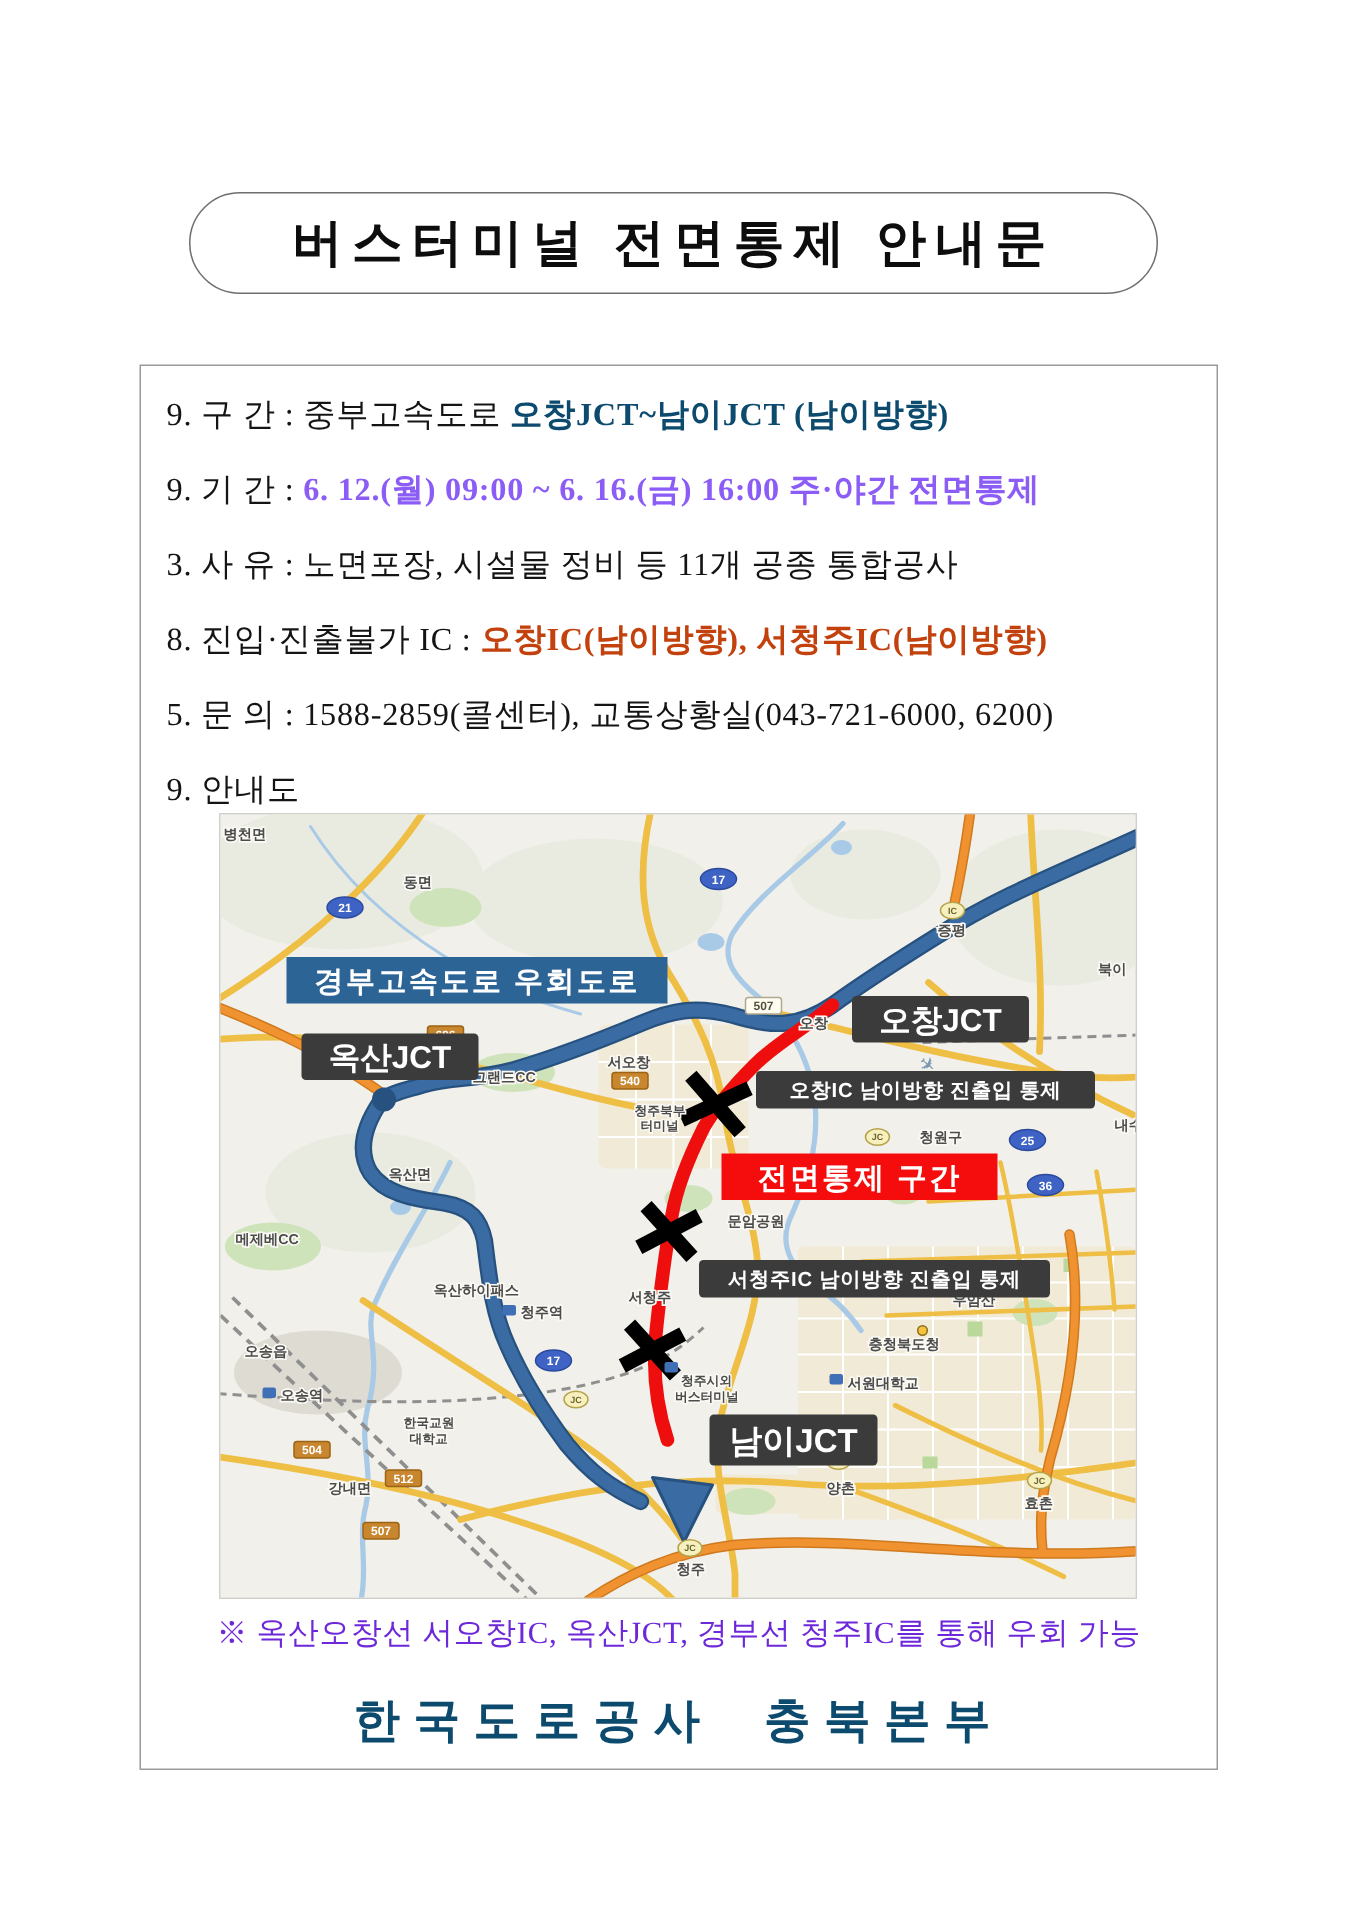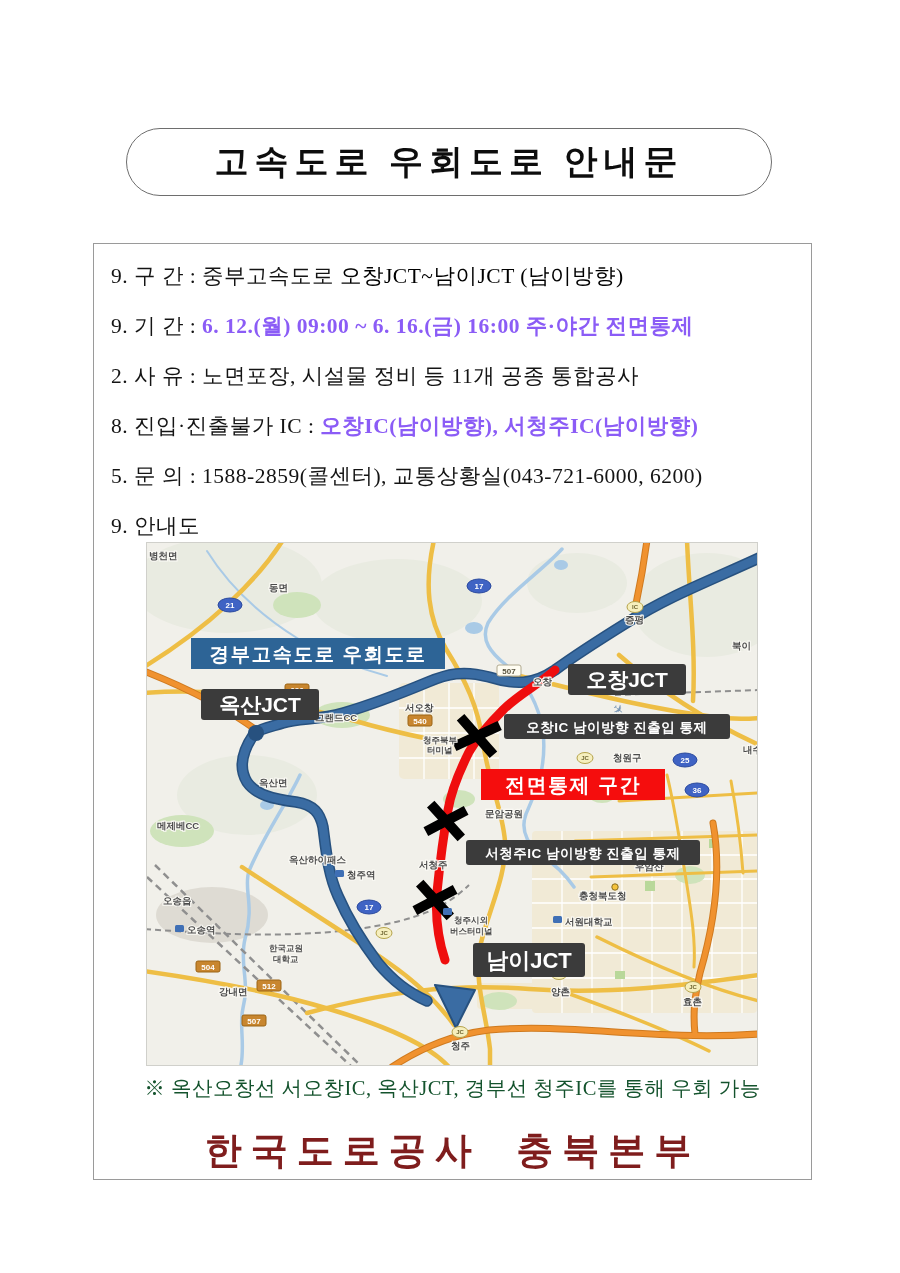--- a/index.html
+++ b/index.html
@@ -38,7 +38,7 @@
 <div class="page">
 
   <div class="title-box">
-    <h1>고속도로 우회도로 안내문</h1>
+    <h1>버스터미널 전면통제 안내문</h1>
   </div>
 
   <div class="content-box">

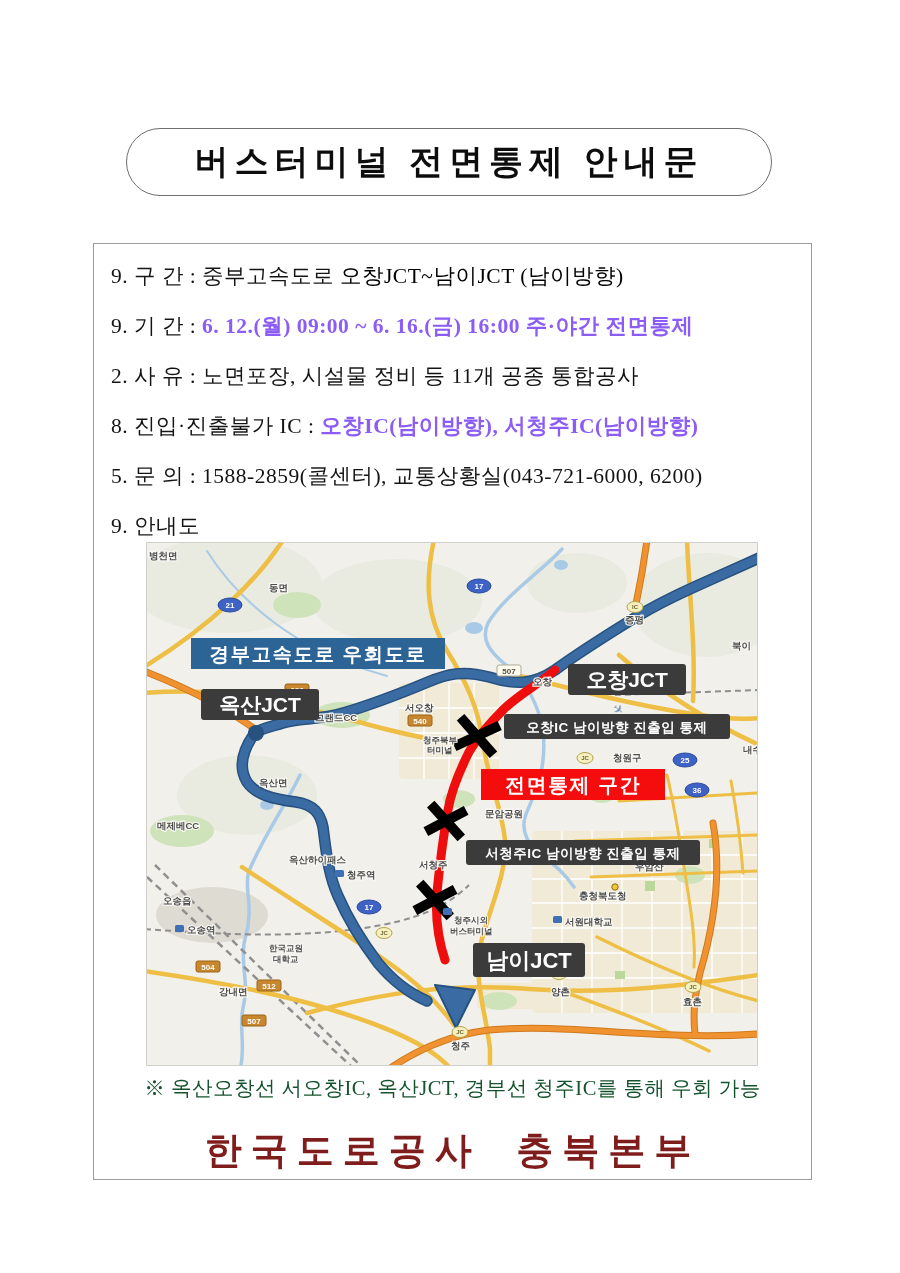--- a/index.html
+++ b/index.html
@@ -13,7 +13,7 @@
                border:1px solid #9a9a9a;background:#fff;}
   .item{position:absolute;left:17px;font-size:21.5px;line-height:27px;white-space:nowrap;
         letter-spacing:0.5px;color:#141414;}
-  .hl-blue{color:#000000;font-weight:400;}
+  .hl-blue{color:#0c4a6e;font-weight:700;}
   .hl-red{color:#8b5cf6;font-weight:700;}
   .hl-bold{color:#8b5cf6;font-weight:700;}
   .map-wrap{position:absolute;left:52px;top:298px;width:610px;height:522px;

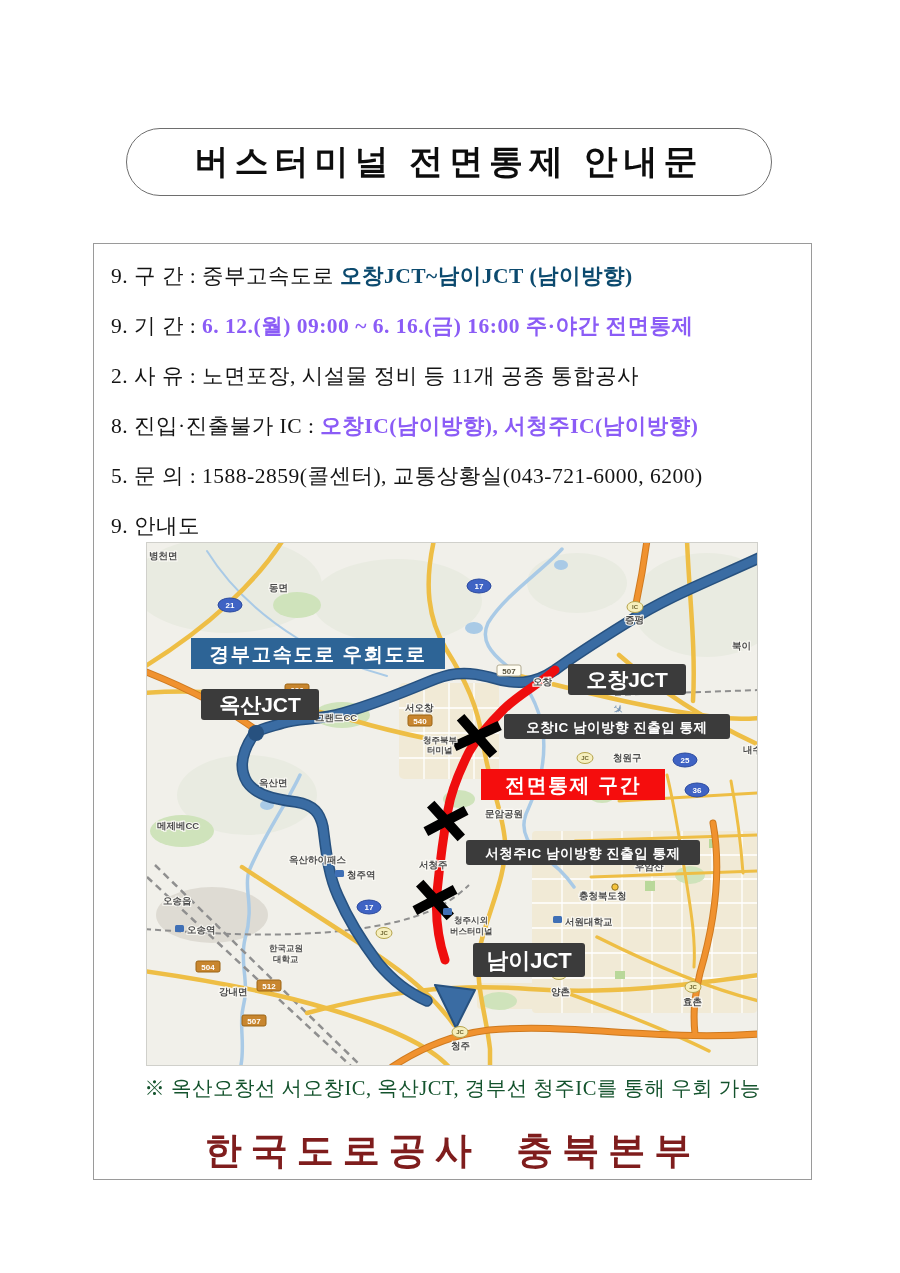--- a/index.html
+++ b/index.html
@@ -45,7 +45,7 @@
 
     <div class="item" style="top:19px"><span>9. 구 간 : 중부고속도로 </span><span class="hl-blue">오창JCT~남이JCT (남이방향)</span></div>
     <div class="item" style="top:69px"><span>9. 기 간 : </span><span class="hl-red">6. 12.(월) 09:00 ~ 6. 16.(금) 16:00 주·야간 전면통제</span></div>
-    <div class="item" style="top:119px"><span>2. 사 유 : 노면포장, 시설물 정비 등 11개 공종 통합공사</span></div>
+    <div class="item" style="top:119px"><span>3. 사 유 : 노면포장, 시설물 정비 등 11개 공종 통합공사</span></div>
     <div class="item" style="top:169px"><span>8. 진입·진출불가 IC : </span><span class="hl-bold">오창IC(남이방향), 서청주IC(남이방향)</span></div>
     <div class="item" style="top:219px"><span>5. 문 의 : 1588-2859(콜센터), 교통상황실(043-721-6000, 6200)</span></div>
     <div class="item" style="top:269px"><span>9. 안내도</span></div>

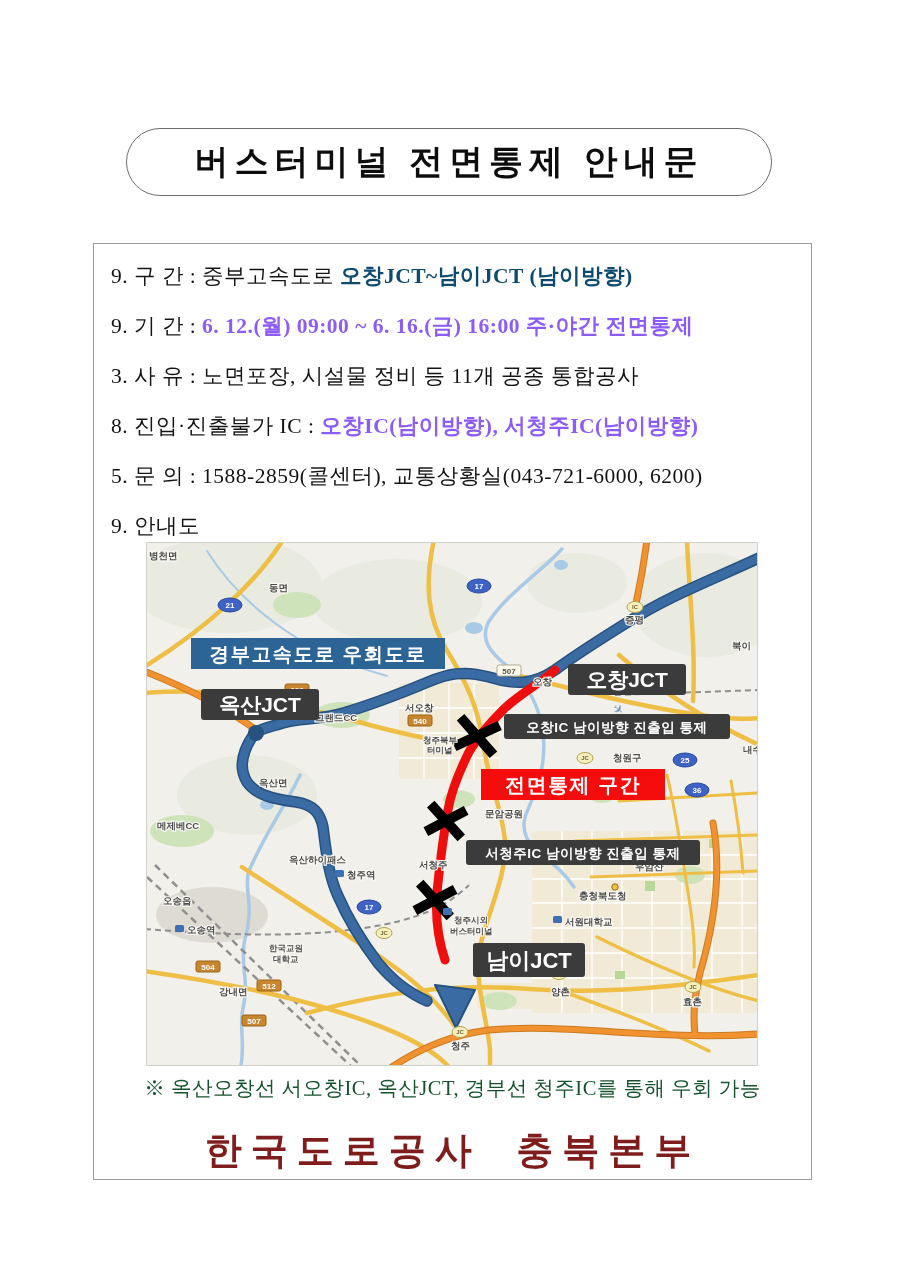--- a/index.html
+++ b/index.html
@@ -15,7 +15,7 @@
         letter-spacing:0.5px;color:#141414;}
   .hl-blue{color:#0c4a6e;font-weight:700;}
   .hl-red{color:#8b5cf6;font-weight:700;}
-  .hl-bold{color:#8b5cf6;font-weight:700;}
+  .hl-bold{color:#c2410c;font-weight:700;}
   .map-wrap{position:absolute;left:52px;top:298px;width:610px;height:522px;
             border:1px solid #d0d0cb;background:#f1f0ea;}
   .footnote{position:absolute;left:0;top:830px;width:717px;text-align:center;

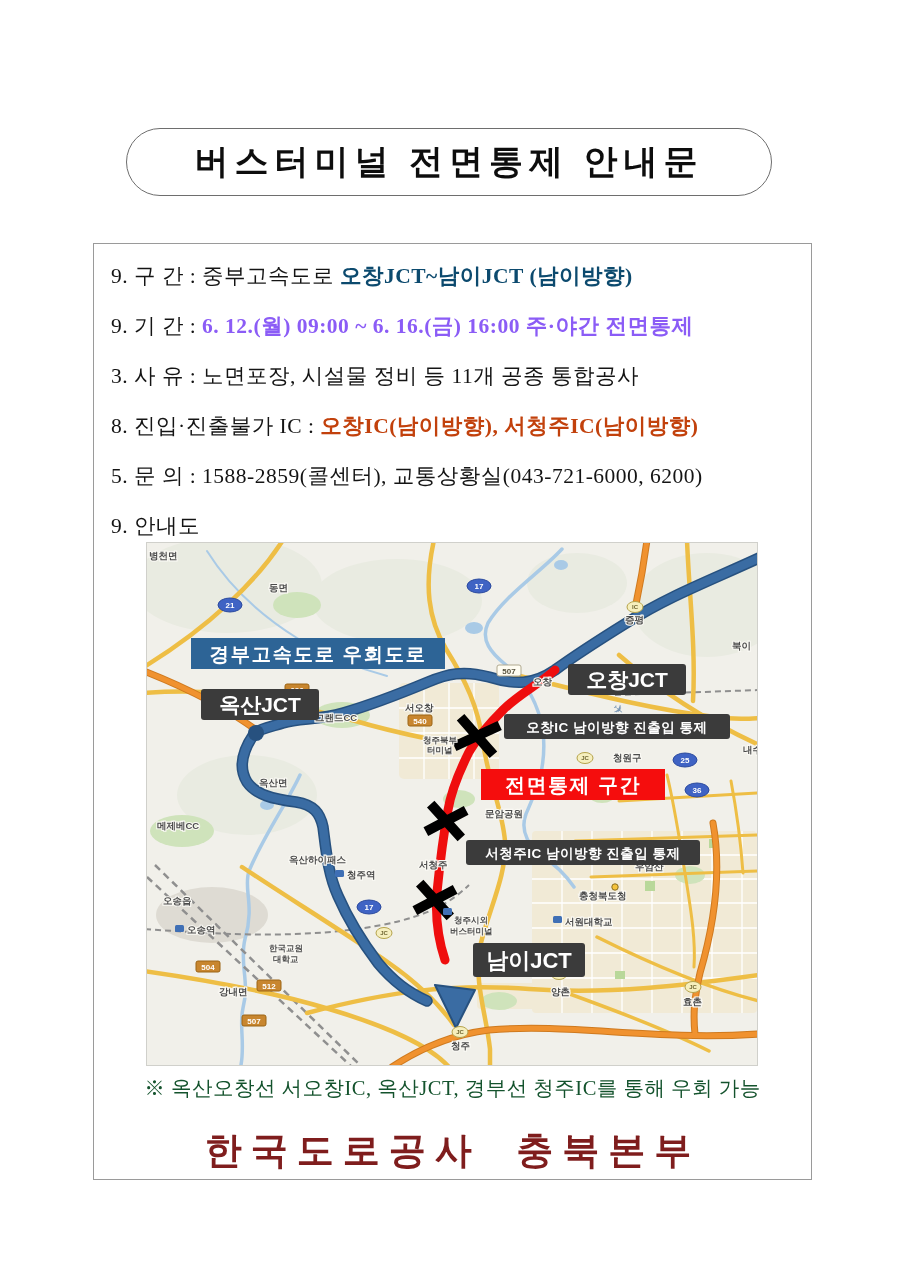--- a/index.html
+++ b/index.html
@@ -19,7 +19,7 @@
   .map-wrap{position:absolute;left:52px;top:298px;width:610px;height:522px;
             border:1px solid #d0d0cb;background:#f1f0ea;}
   .footnote{position:absolute;left:0;top:830px;width:717px;text-align:center;
-            font-size:20.5px;letter-spacing:0.5px;color:#14532d;}
+            font-size:20.5px;letter-spacing:0.5px;color:#6d28d9;}
   .footer{position:absolute;left:0;top:882px;width:717px;text-align:center;
           font-family:"Liberation Sans","DejaVu Sans",sans-serif;
           font-size:37px;font-weight:800;letter-spacing:9px;word-spacing:16px;color:#7f1d1d;}

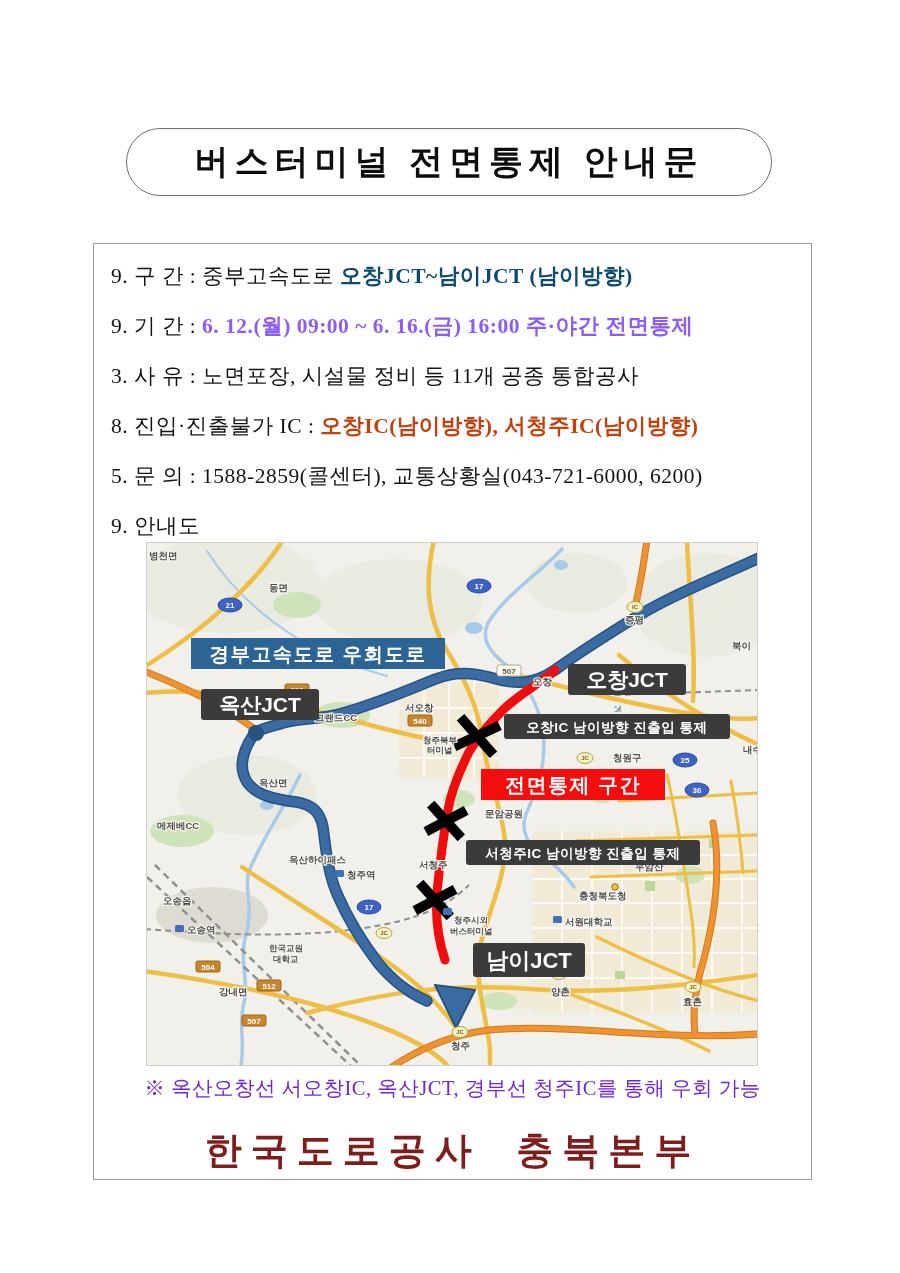--- a/index.html
+++ b/index.html
@@ -22,7 +22,7 @@
             font-size:20.5px;letter-spacing:0.5px;color:#6d28d9;}
   .footer{position:absolute;left:0;top:882px;width:717px;text-align:center;
           font-family:"Liberation Sans","DejaVu Sans",sans-serif;
-          font-size:37px;font-weight:800;letter-spacing:9px;word-spacing:16px;color:#7f1d1d;}
+          font-size:31px;font-weight:800;letter-spacing:9px;word-spacing:16px;color:#0c4a6e;}
   .pl{font:600 9.5px "Liberation Sans","DejaVu Sans",sans-serif;fill:#4c4c4c;
       paint-order:stroke;stroke:#faf9f4;stroke-width:2.2px;}
   .pls{font:600 8.5px "Liberation Sans","DejaVu Sans",sans-serif;fill:#4c4c4c;

